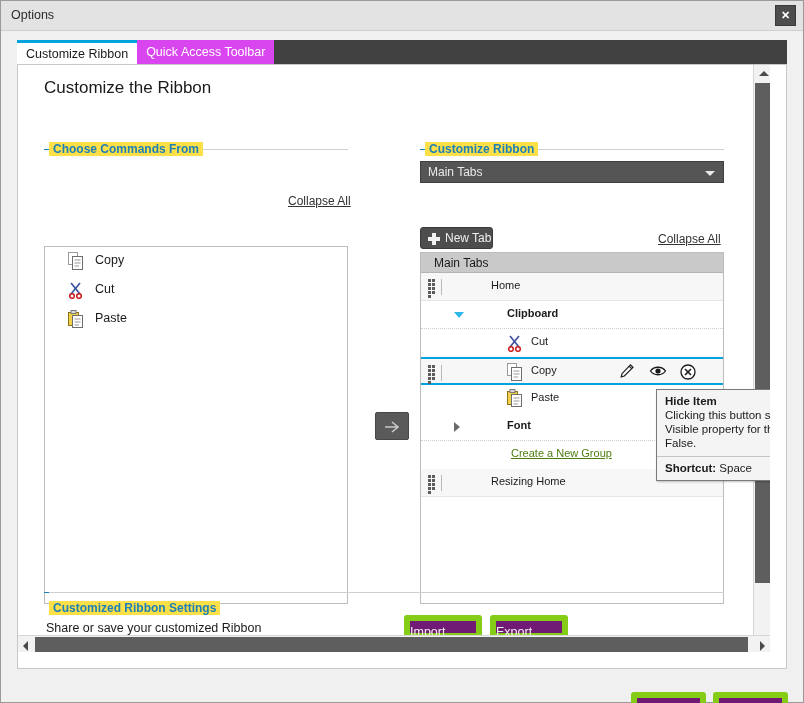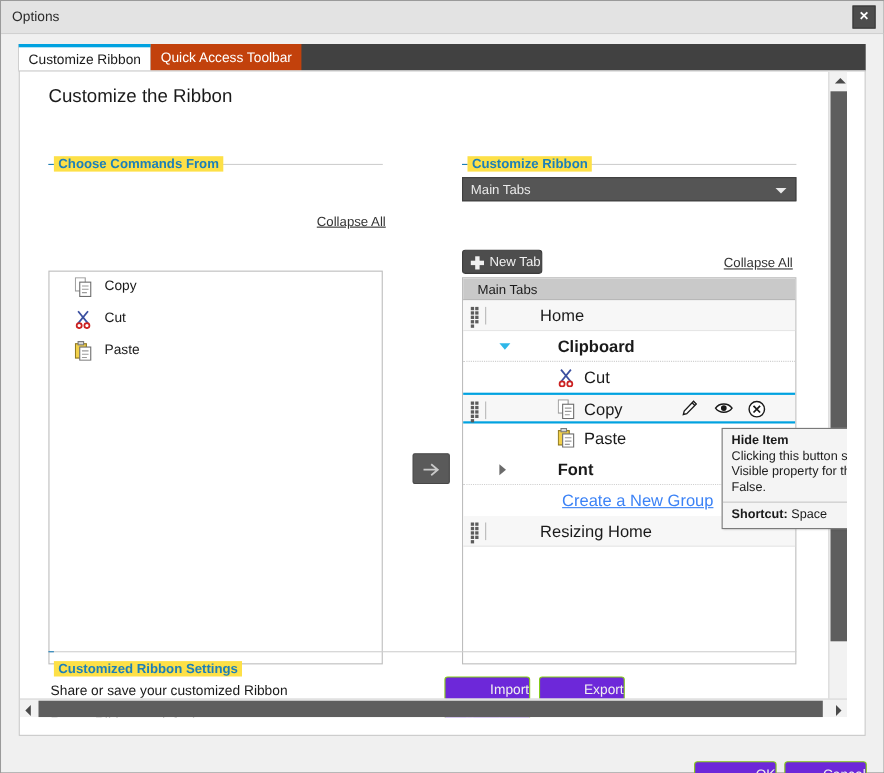--- a/index.html
+++ b/index.html
@@ -56,7 +56,7 @@
     position: relative; float: left;
     height: 25px; padding: 0 9px;
     font-size: 12.5px; line-height: 25px;
-    color: #ffffff; background: #c2410c;
+    color: #ffffff; background: #d946ef;
     cursor: pointer;
   }
   .tab.active {

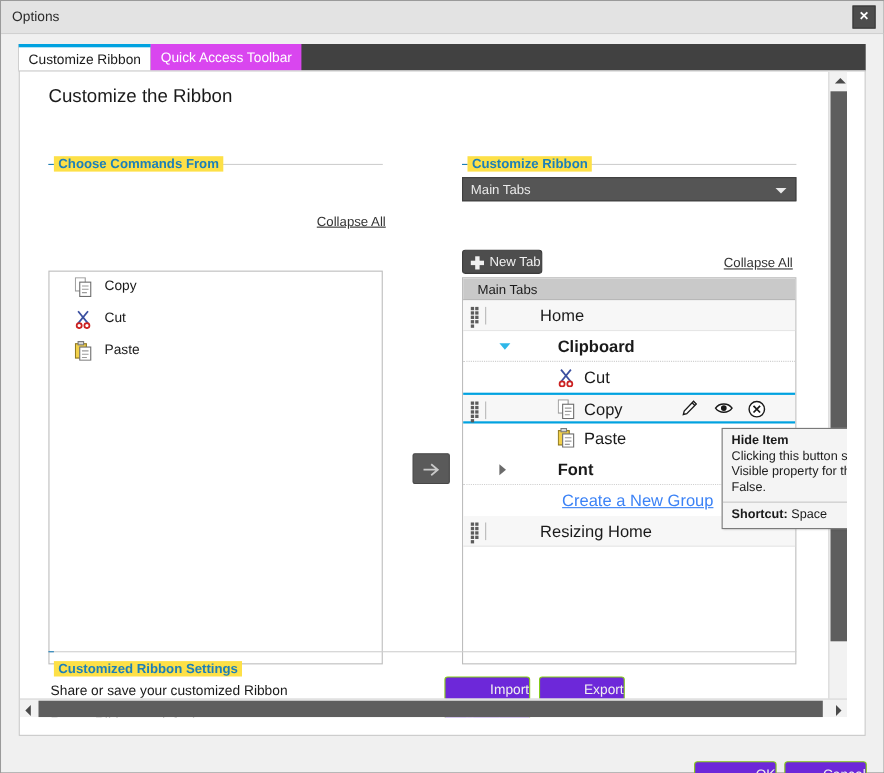--- a/index.html
+++ b/index.html
@@ -186,7 +186,7 @@
   .tree-header span { position: absolute; left: 13px; top: 3px; }
   .trow {
     position: relative;
-    font-size: 15px; color: #1a1a1a;
+    font-size: 11px; color: #1a1a1a;
     border-bottom: 1px solid #e6e6e6;
     cursor: pointer;
   }

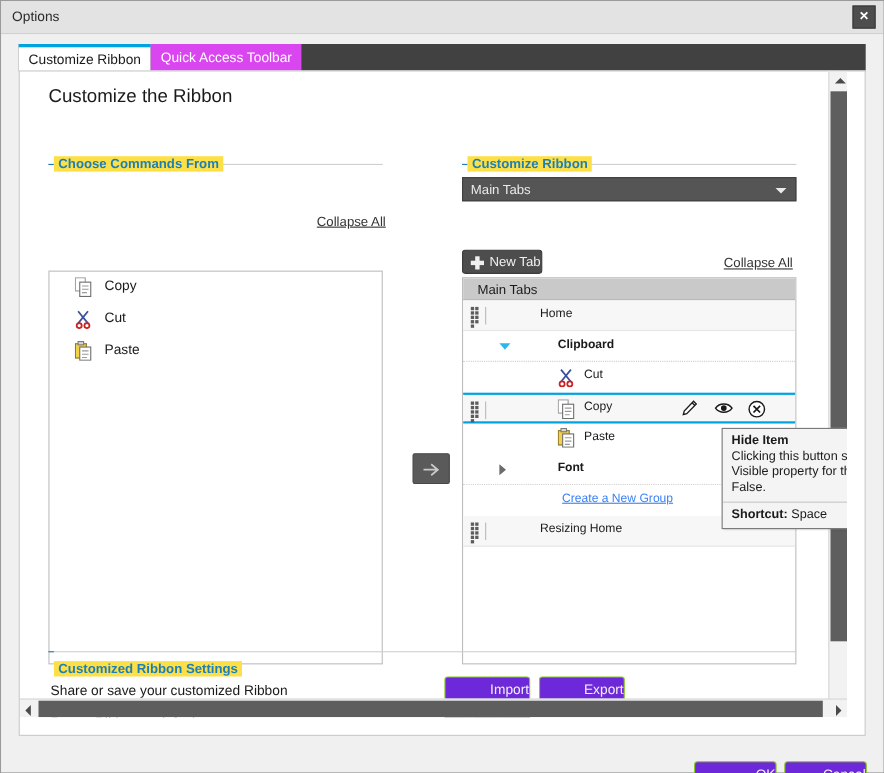--- a/index.html
+++ b/index.html
@@ -516,7 +516,7 @@
           </div>
 
           <div class="trow" style="height:28px; border-bottom:none;">
-            <span class="tlabel" style="left:90px; top:6px; text-decoration:underline; color:#3b82f6;">Create a New Group</span>
+            <span class="tlabel" style="left:90px; top:6px; text-decoration:underline; color:#4d7c0f;">Create a New Group</span>
           </div>
 
           <div class="trow shaded" style="height:28px;">

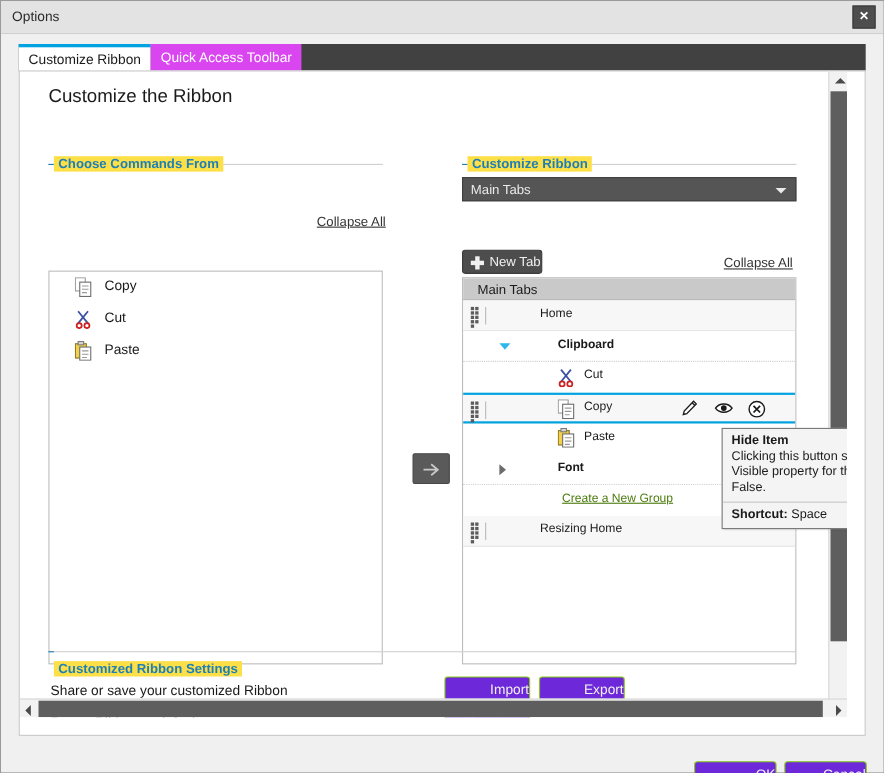--- a/index.html
+++ b/index.html
@@ -257,12 +257,12 @@
   }
   .btn {
     position: absolute;
-    background: #6d28d9;
-    border: 1px solid #84cc16;
+    background: #701a75;
+    border: 6px solid #84cc16;
     border-radius: 3px;
     color: #f0f0f0;
     font-size: 12.5px;
-    text-align: right;
+    text-align: left;
     cursor: pointer;
   }
 

